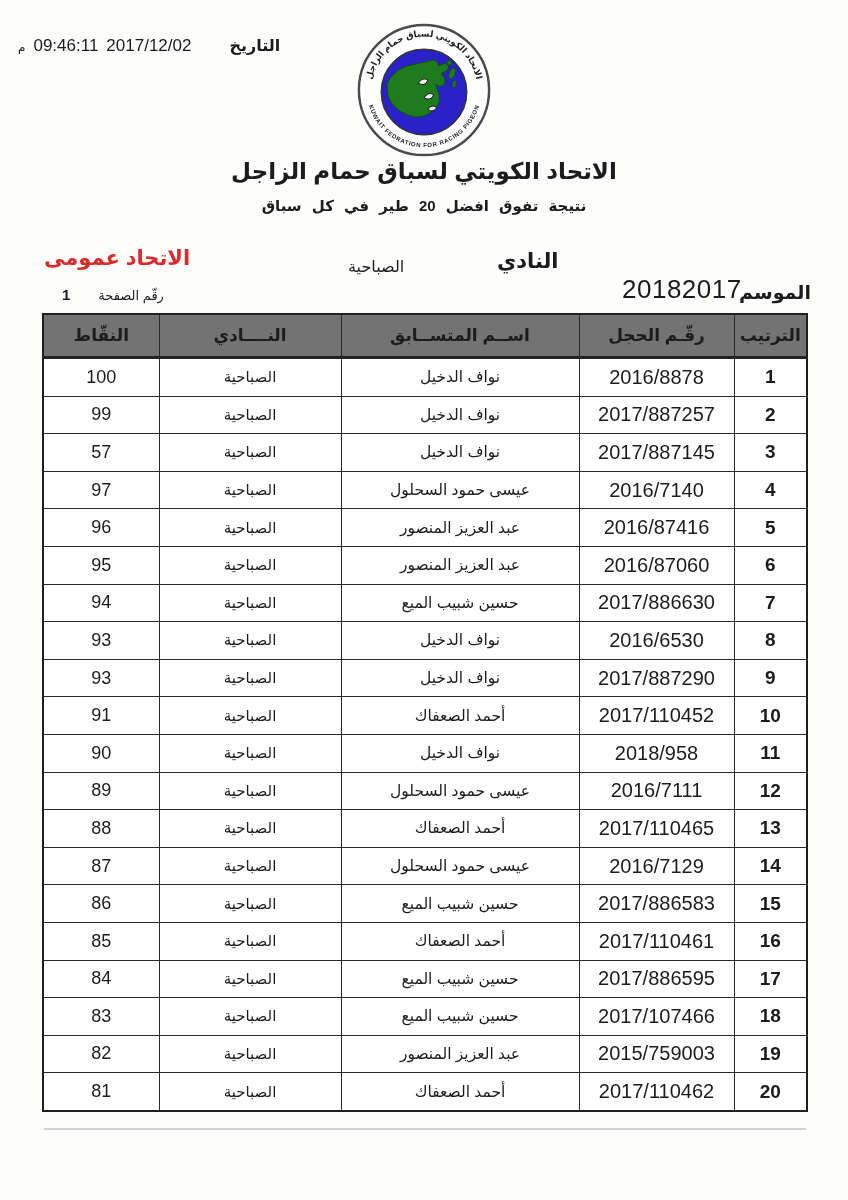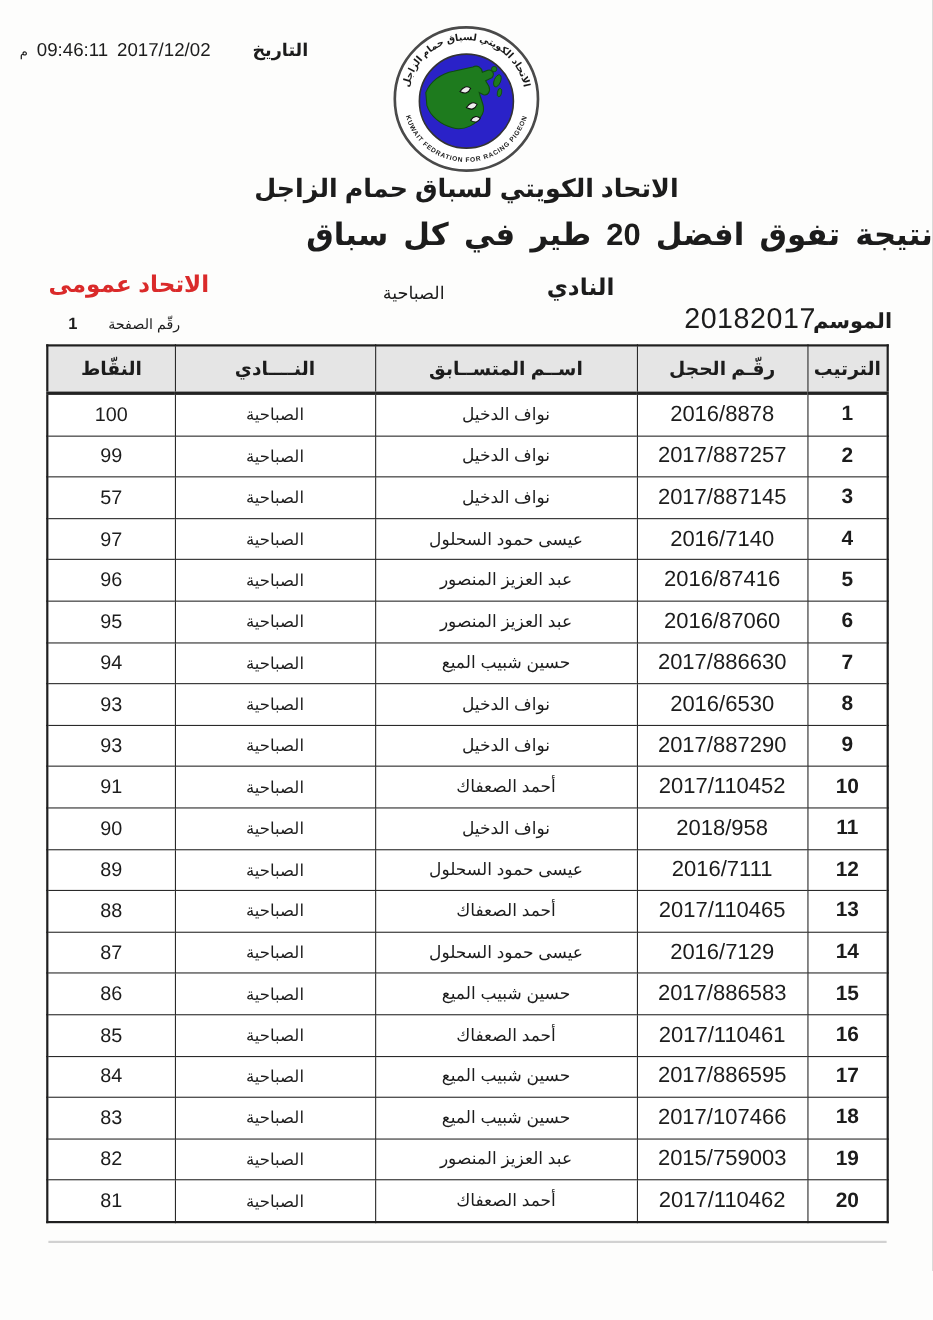--- a/index.html
+++ b/index.html
@@ -29,7 +29,7 @@
   }
   .subtitle{
     position:absolute;top:197px;left:0;width:848px;
-    text-align:right;font-weight:bold;font-size:28px;direction:rtl;
+    text-align:center;font-weight:bold;font-size:15px;direction:rtl;
     word-spacing:6px;
   }
   

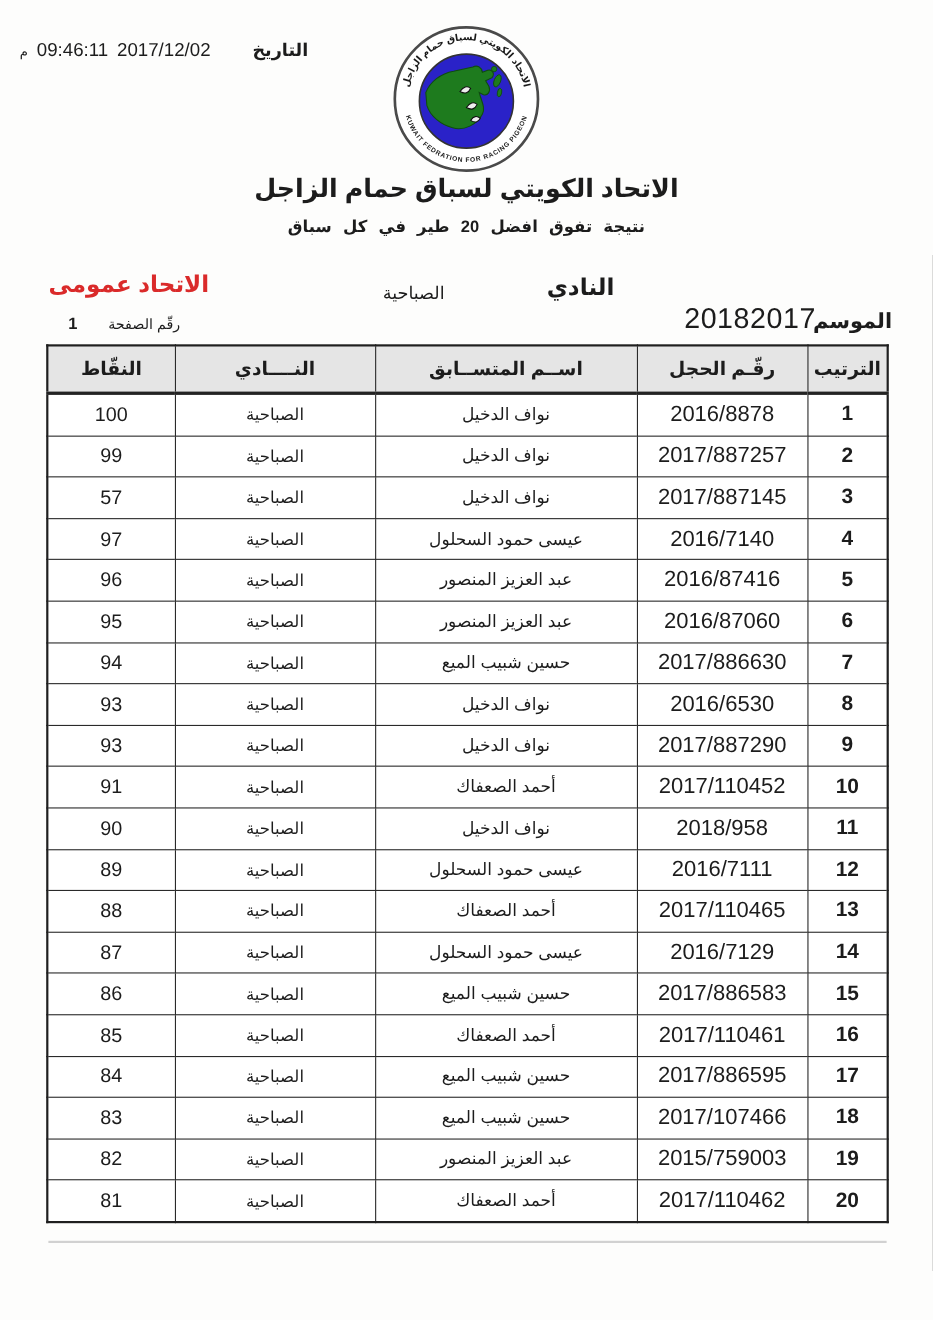--- a/index.html
+++ b/index.html
@@ -50,7 +50,7 @@
     border-collapse:collapse;table-layout:fixed;direction:rtl;
   }
   table.results th{
-    background:#e5e5e5;
+    background:#737373;
     border:1.6px solid #2a2a2a;
     border-bottom:3px solid #232323;
     height:41px;

